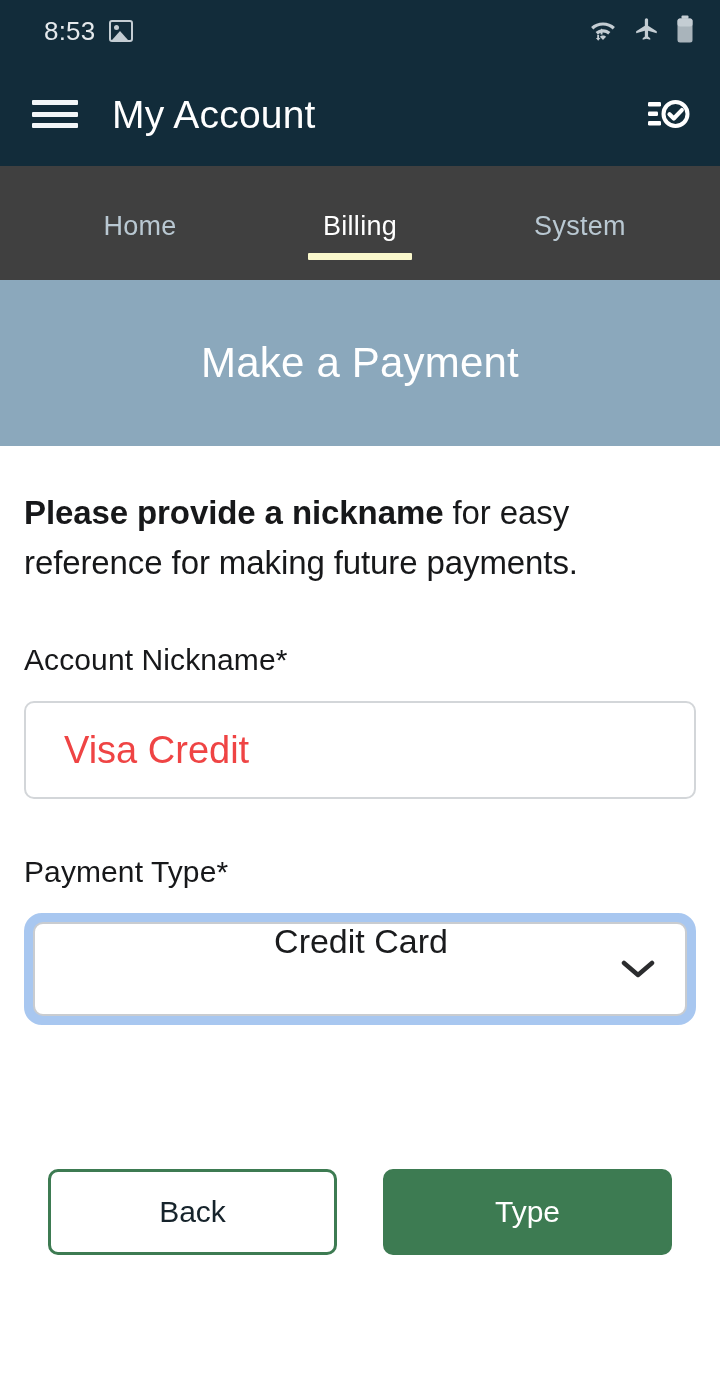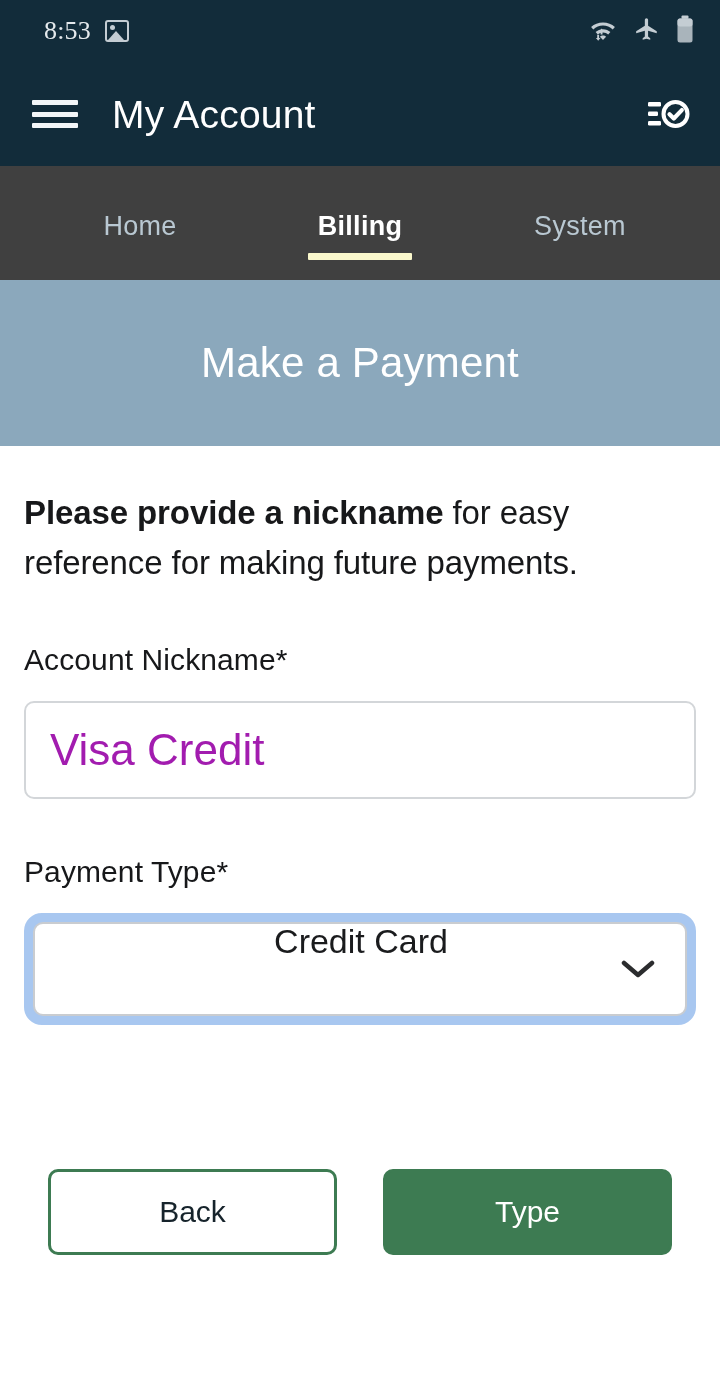--- a/index.html
+++ b/index.html
@@ -30,7 +30,6 @@
     align-items: center;
     padding: 0 26px 0 44px;
     flex: 0 0 auto;
-    font-family: Liberation Serif, serif;
   }
   .status-left {
     display: flex;

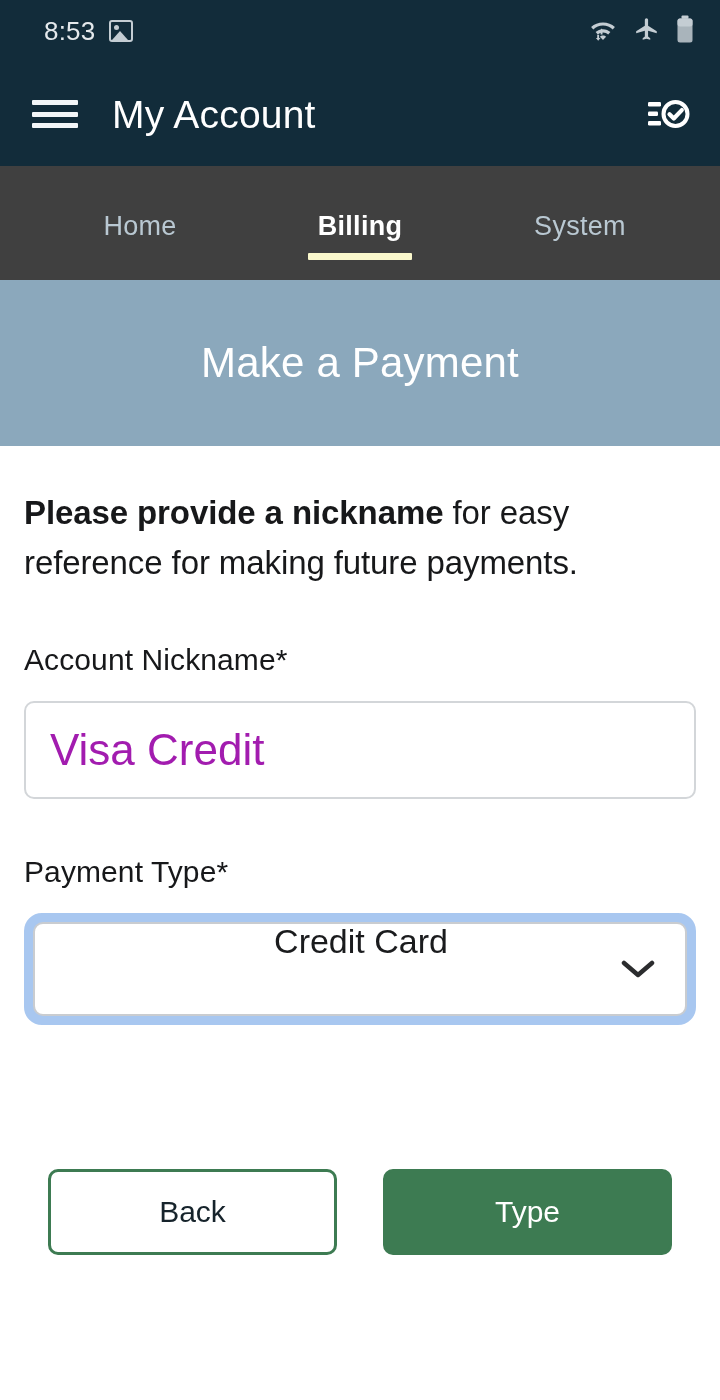--- a/index.html
+++ b/index.html
@@ -142,7 +142,7 @@
   }
   .tab.active .tab-label {
     color: #FFFFFF;
-    font-weight: 700;
+    font-weight: 400;
   }
   .tab-underline {
     position: absolute;

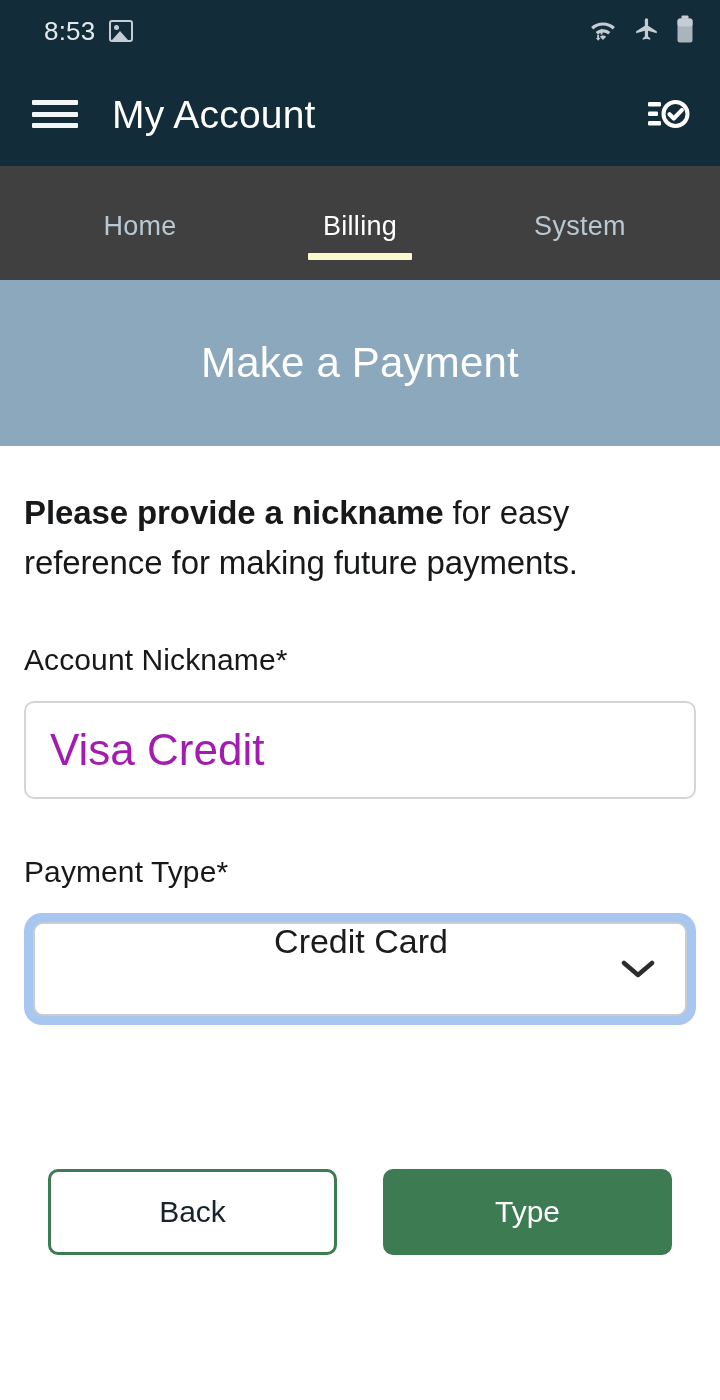--- a/index.html
+++ b/index.html
@@ -205,9 +205,9 @@
     border-radius: 10px;
     background: #ffffff;
     font-family: "Liberation Sans", sans-serif;
-    font-size: 44px;
-    color: #a21caf;
-    padding: 0 24px;
+    font-size: 38px;
+    color: #ef4444;
+    padding: 0 38px;
     outline: none;
     display: flex;
     align-items: center;

